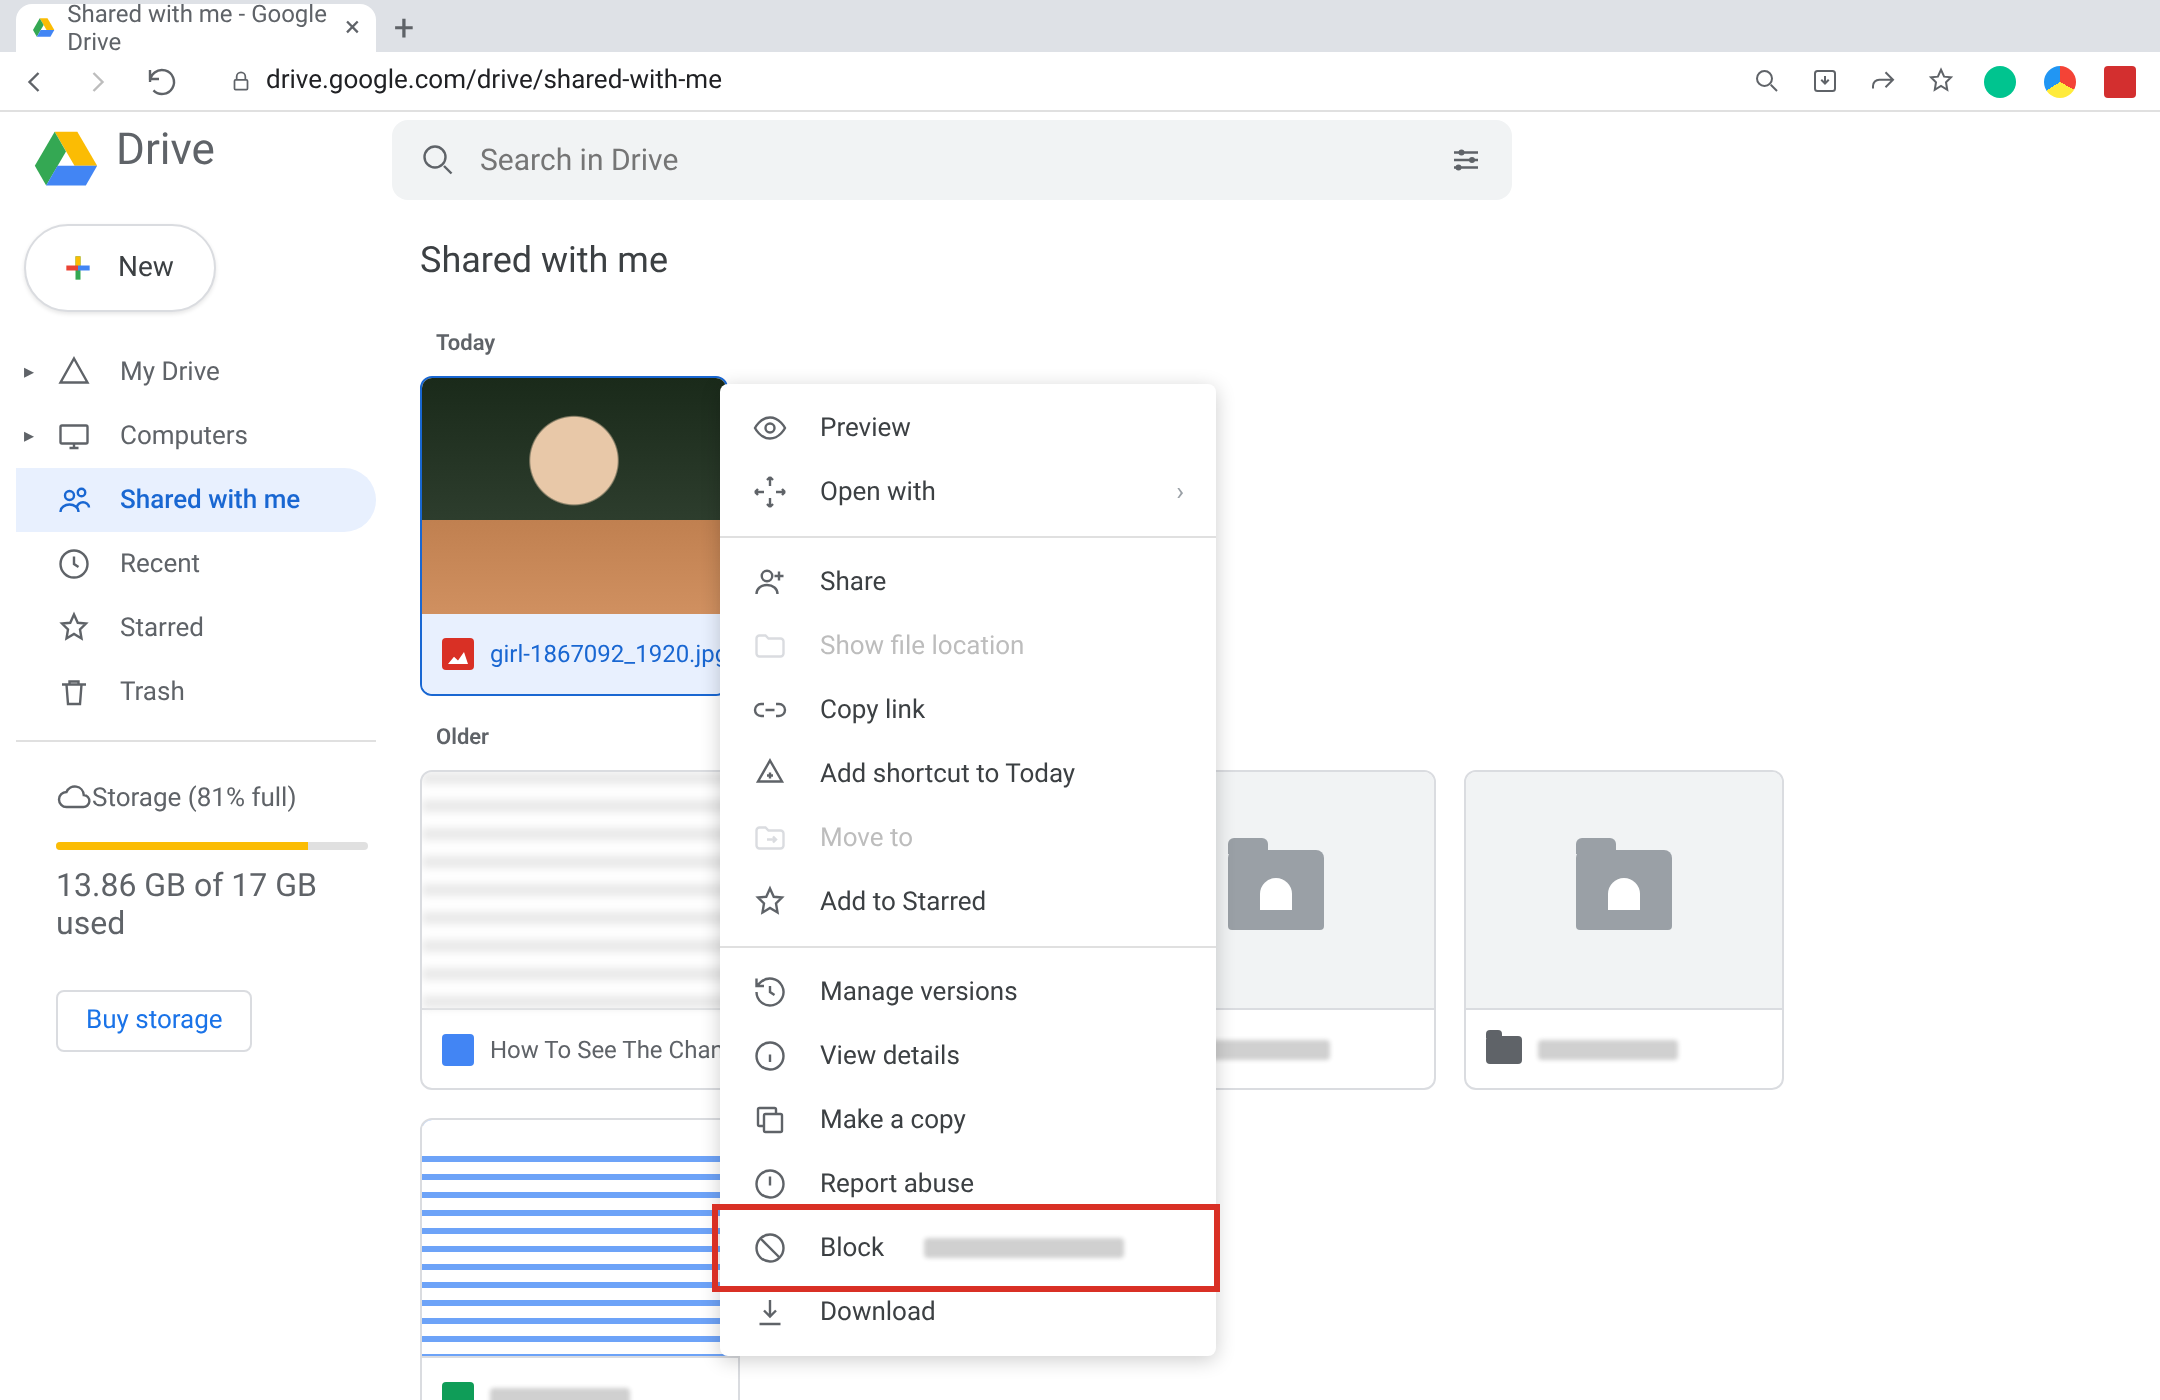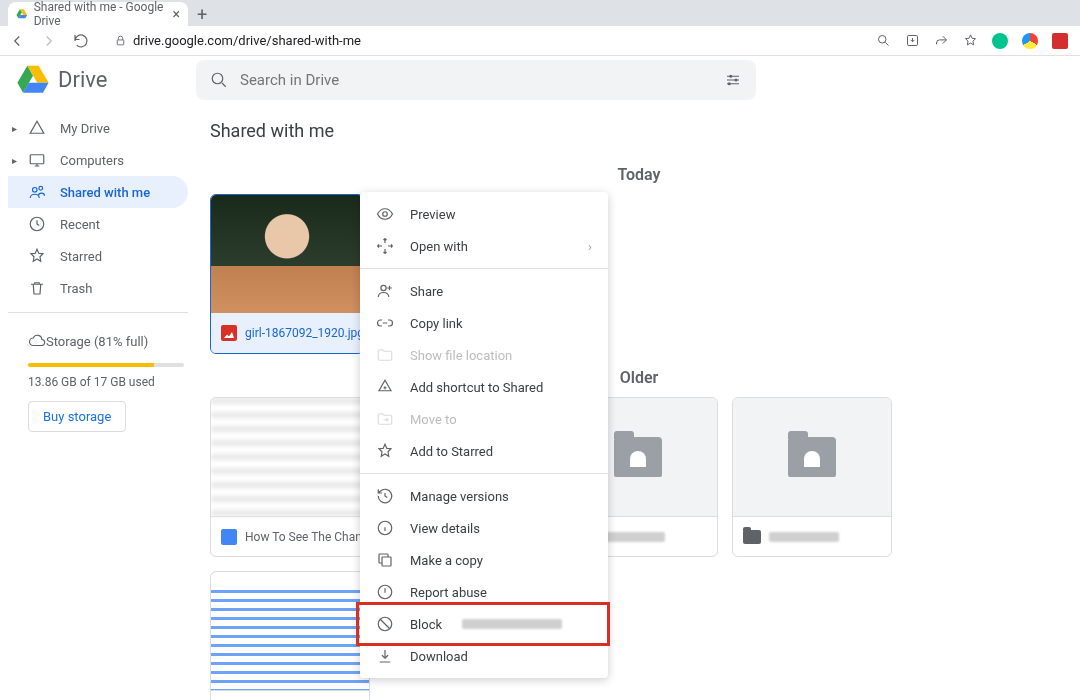--- a/index.html
+++ b/index.html
@@ -25,7 +25,7 @@
 
 
 .drive-header { height: 48px; display:flex; align-items:center; padding: 0 16px; border-bottom: 1px solid #fff; }
-.drive-logo { display:flex; align-items:center; gap:8px; width: 180px;}
+.drive-logo { display:flex; align-items:flex-start; gap:8px; width: 180px;}
 .drive-name { font-size: 22px; color:#5f6368; }
 .search-wrap { flex:1; max-width: 560px; margin-left: 0;}
 .search-box { background:#f1f3f4; height: 40px; border-radius: 8px; display:flex; align-items:center; padding: 4px 14px; gap: 12px; color:#5f6368;}

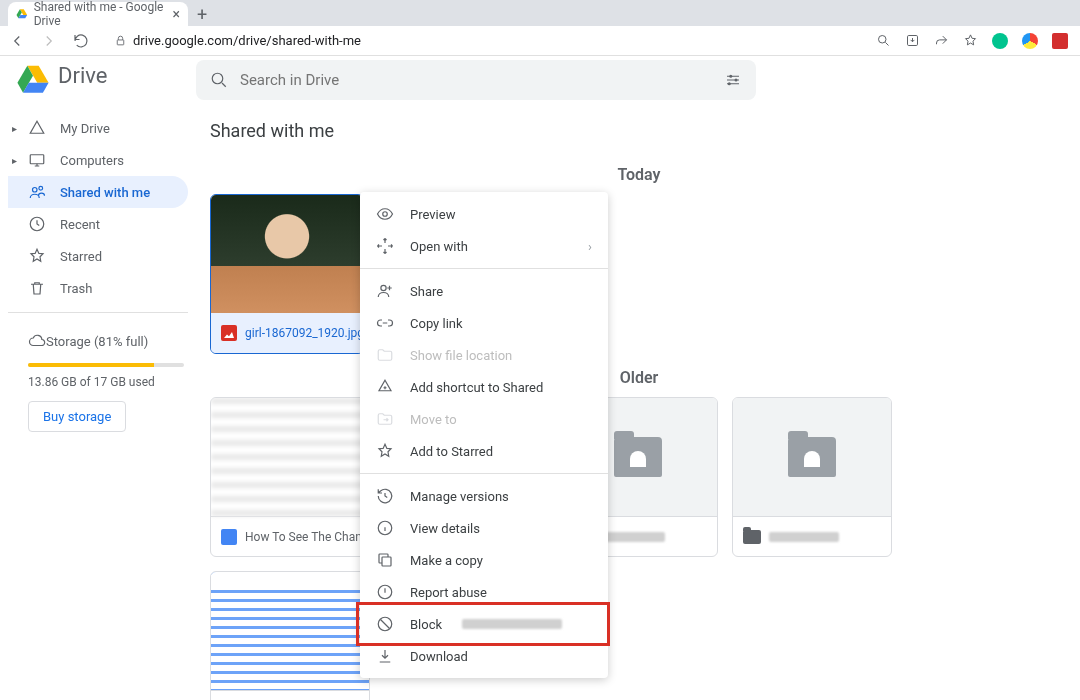--- a/index.html
+++ b/index.html
@@ -180,6 +180,15 @@
 <div class="main">
 
   <div class="sidebar">
+    <button class="new-btn">
+      <svg width="20" height="20" viewBox="0 0 24 24">
+          <path stroke="#34A853" stroke-width="3" d="M12 5v14"></path>
+          <path stroke="#FBBC04" stroke-width="3" d="M12 5v7"></path>
+          <path stroke="#EA4335" stroke-width="3" d="M5 12h7"></path>
+          <path stroke="#4285F4" stroke-width="3" d="M12 12h7"></path>
+        </svg>
+      <span>New</span>
+    </button>
 
     <div class="nav-item">
       <span class="chev">▸</span>

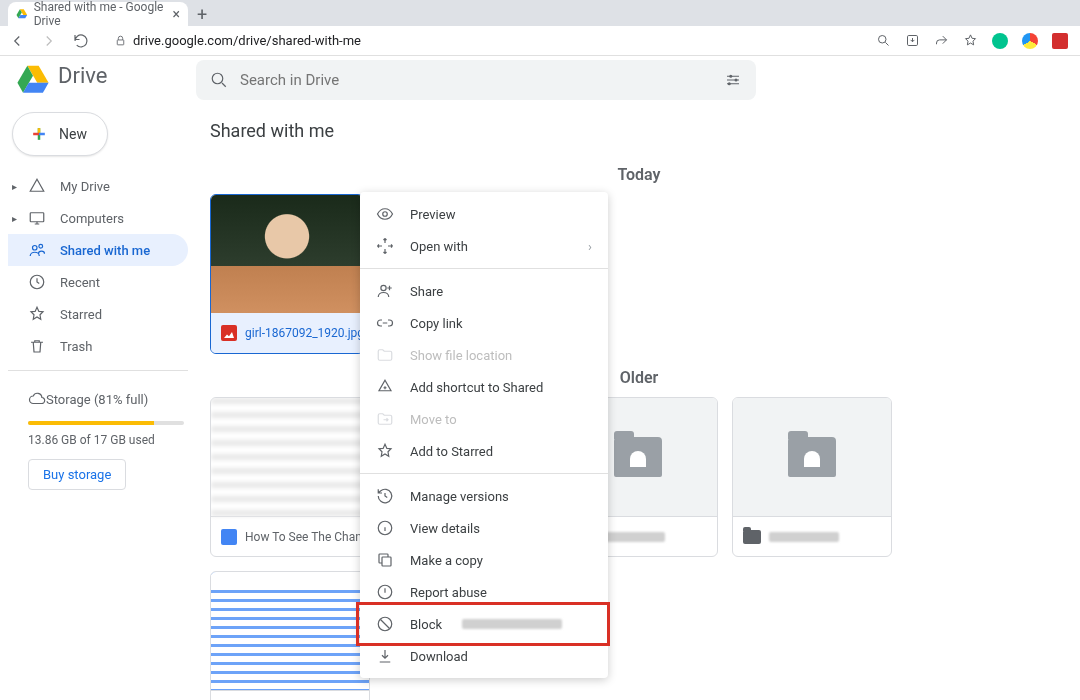--- a/index.html
+++ b/index.html
@@ -51,7 +51,7 @@
 
 .content { flex:1; padding: 0 20px 0 10px; overflow:hidden;}
 .page-title { font-size: 18px; color:#3c4043; padding: 16px 0 10px 0;}
-.section-label { font-size: 16px; color:#5f6368; font-weight:600; margin: 14px 0 10px 8px; text-align: center;}
+.section-label { font-size: 11px; color:#5f6368; font-weight:600; margin: 14px 0 10px 8px;}
 .grid { display:flex; gap: 14px; flex-wrap: wrap;}
 .card { width: 160px; border:1px solid #dadce0; border-radius: 6px; overflow:hidden; background:#fff;}
 .card.tall { height: 160px; display:flex; flex-direction:column;}

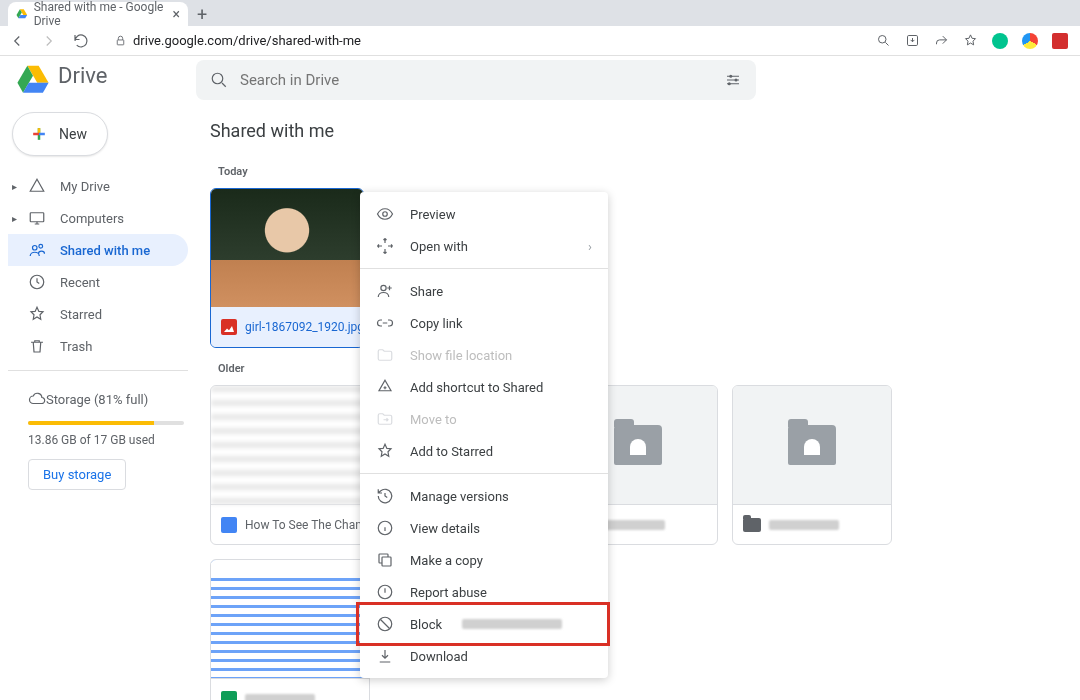--- a/index.html
+++ b/index.html
@@ -336,6 +336,14 @@
       </span>
       <span>Share</span>
     </div>
+  <div class="ctx-item disabled">
+      <span class="ctx-icon">
+        <svg class="sv" viewBox="0 0 24 24">
+          <path d="M3 7a2 2 0 0 1 2-2h4l2 2h8a2 2 0 0 1 2 2v8a2 2 0 0 1-2 2H5a2 2 0 0 1-2-2z"></path>
+        </svg>
+      </span>
+      <span>Show file location</span>
+    </div>
   <div class="ctx-item">
       <span class="ctx-icon">
         <svg class="sv" viewBox="0 0 24 24">
@@ -343,14 +351,6 @@
         </svg>
       </span>
       <span>Copy link</span>
-    </div>
-  <div class="ctx-item disabled">
-      <span class="ctx-icon">
-        <svg class="sv" viewBox="0 0 24 24">
-          <path d="M3 7a2 2 0 0 1 2-2h4l2 2h8a2 2 0 0 1 2 2v8a2 2 0 0 1-2 2H5a2 2 0 0 1-2-2z"></path>
-        </svg>
-      </span>
-      <span>Show file location</span>
     </div>
   <div class="ctx-item">
       <span class="ctx-icon">

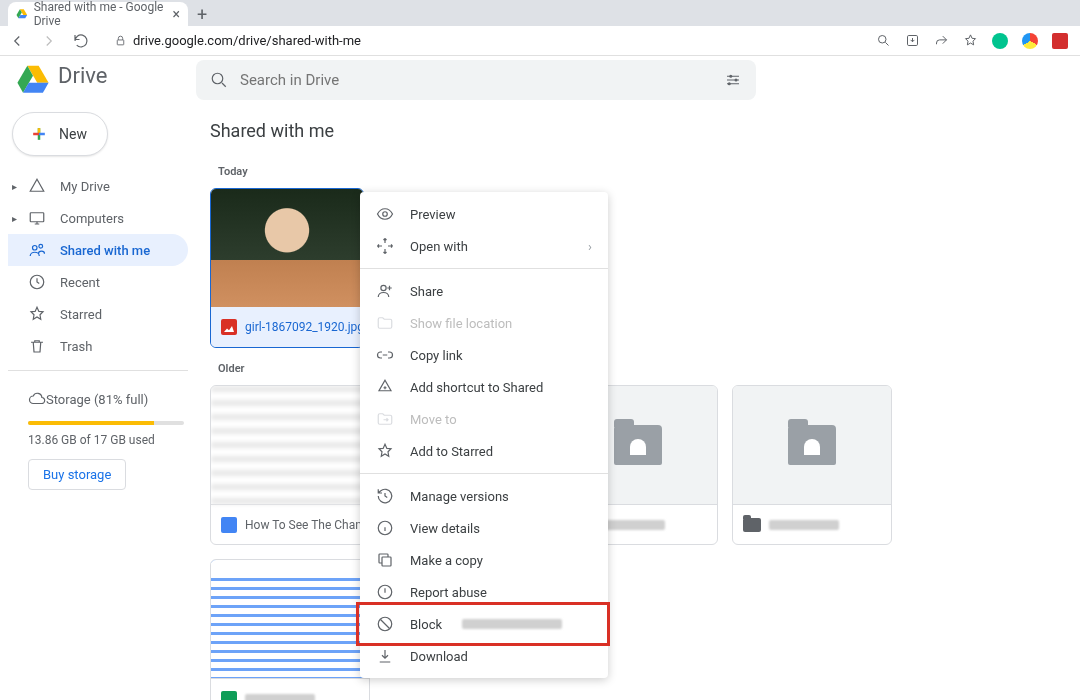--- a/index.html
+++ b/index.html
@@ -358,7 +358,7 @@
           <path d="M12 3l8 14H4zM10 13h4m-2-2v4"></path>
         </svg>
       </span>
-      <span>Add shortcut to Shared</span>
+      <span>Add shortcut to Today</span>
     </div>
   <div class="ctx-item disabled">
       <span class="ctx-icon">

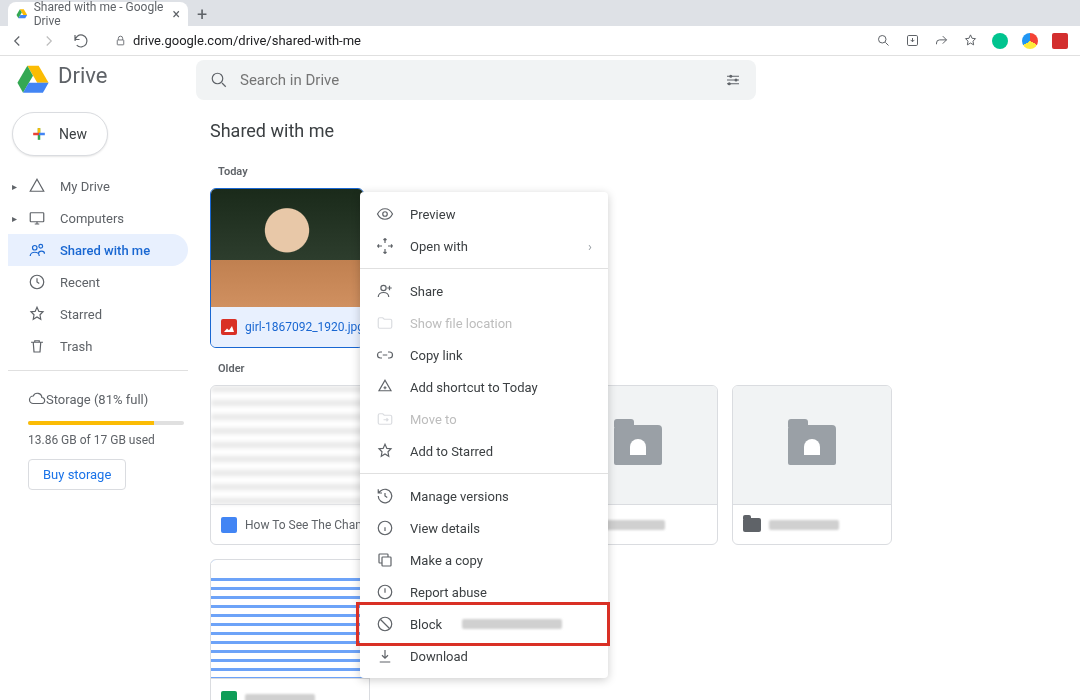--- a/index.html
+++ b/index.html
@@ -45,7 +45,7 @@
 .storage-row { display:flex; align-items:center; gap:0; height:32px;}
 .storage-bar { height:4px; background:#e0e0e0; border-radius:2px; margin: 6px 0 8px 0; overflow:hidden;}
 .storage-fill { height:100%; width:81%; background:#fbbc04;}
-.storage-text { font-size:12px; margin-bottom:12px;}
+.storage-text { font-size:16px; margin-bottom:24px;}
 .buy-btn { border:1px solid #dadce0; color:#1a73e8; font-size:13px; padding: 7px 14px; border-radius:4px; background:#fff;}
 
 

